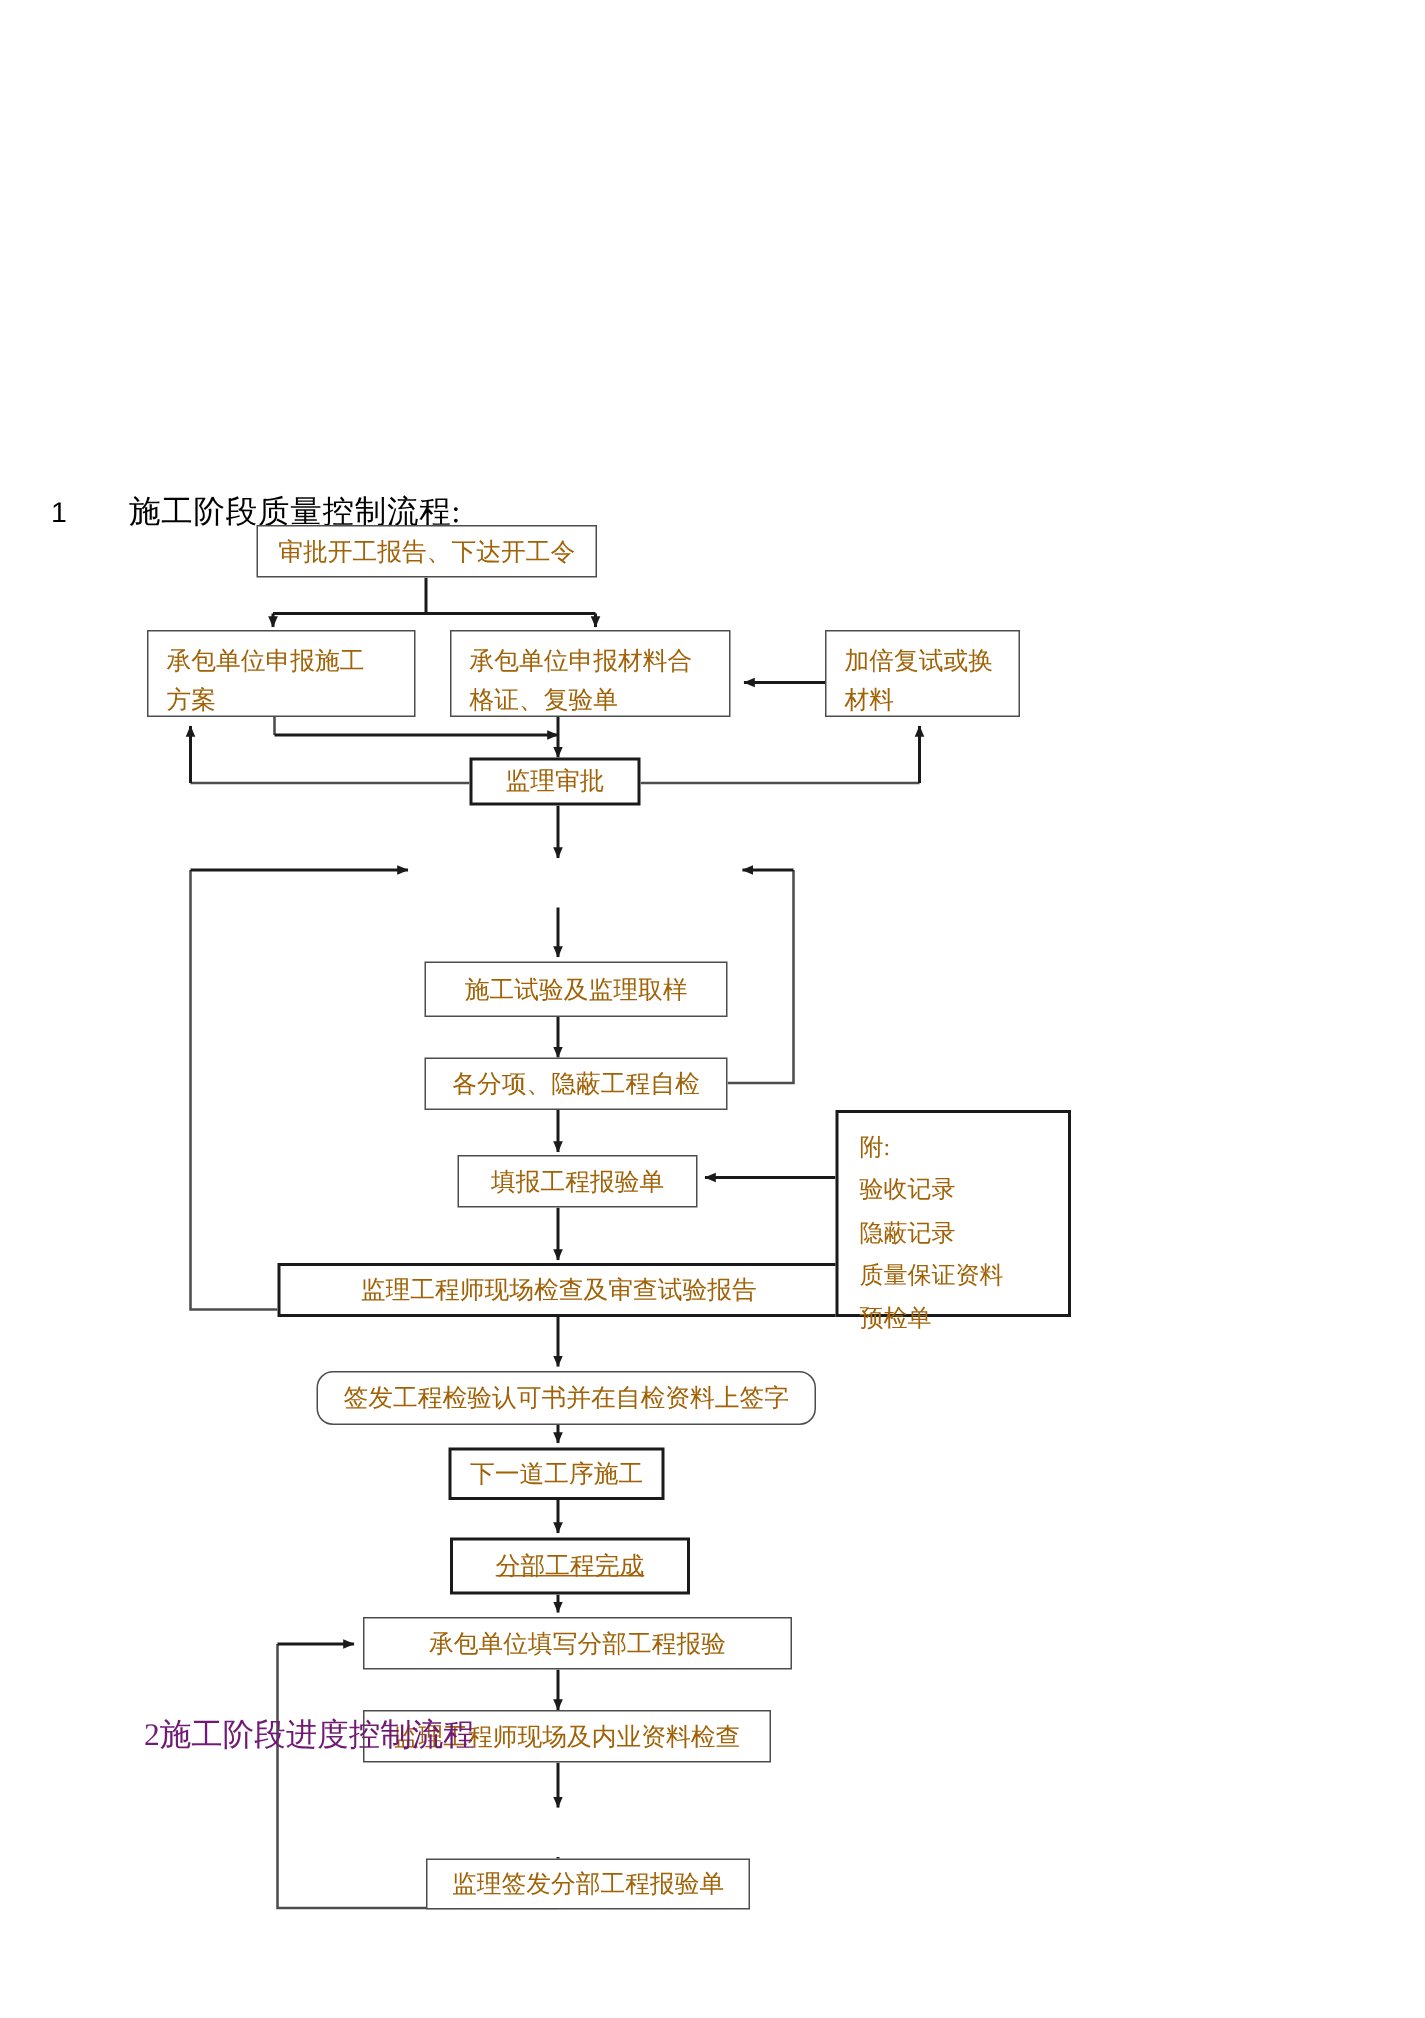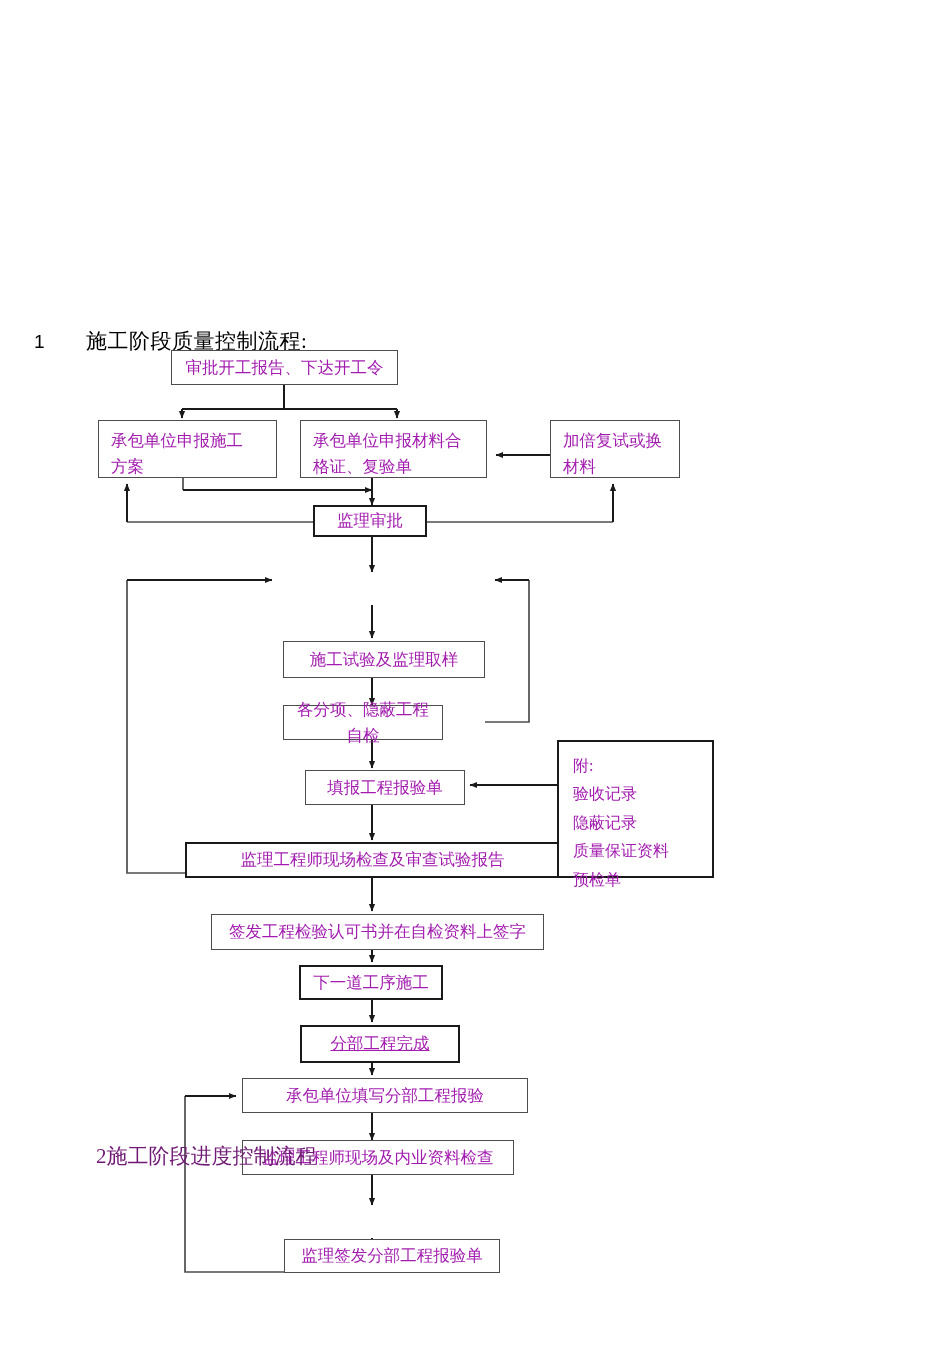--- a/index.html
+++ b/index.html
@@ -43,7 +43,7 @@
     box-sizing: border-box;
     border: 1.6px solid #4d4d4d;
     background: #ffffff;
-    color: #a21caf;
+    color: #a16207;
     font-size: 16.5px;
     line-height: 1.55;
     display: flex;

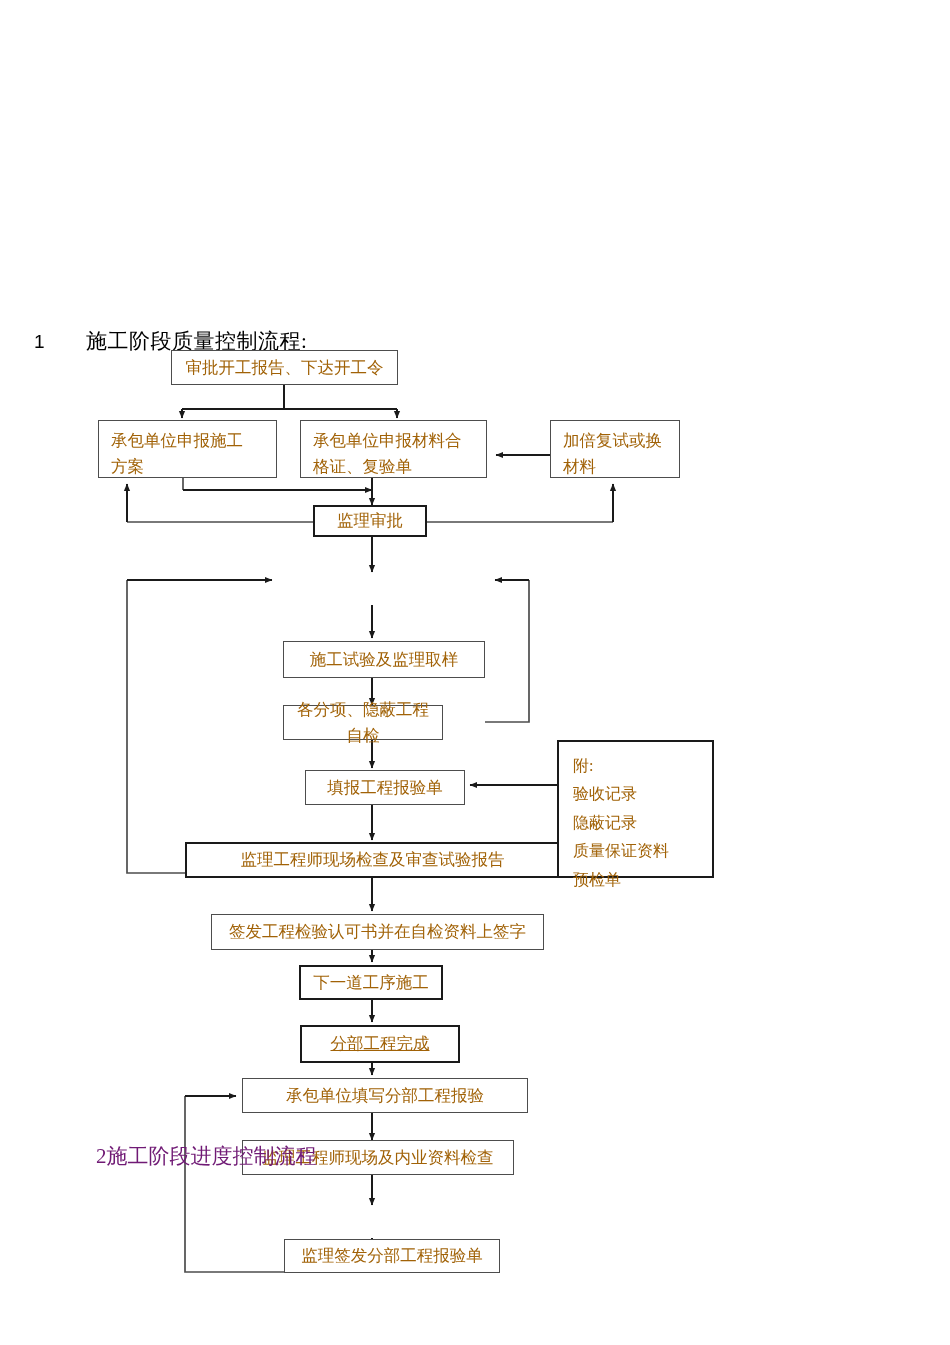--- a/index.html
+++ b/index.html
@@ -193,7 +193,7 @@
     <span class="txt">施工试验及监理取样</span>
   </div>
 
-  <div class="node" style="left:283px; top:705px; width:160px; height:35px;">
+  <div class="node" style="left:283px; top:705px; width:202px; height:35px;">
     <span class="txt">各分项、隐蔽工程自检</span>
   </div>
 

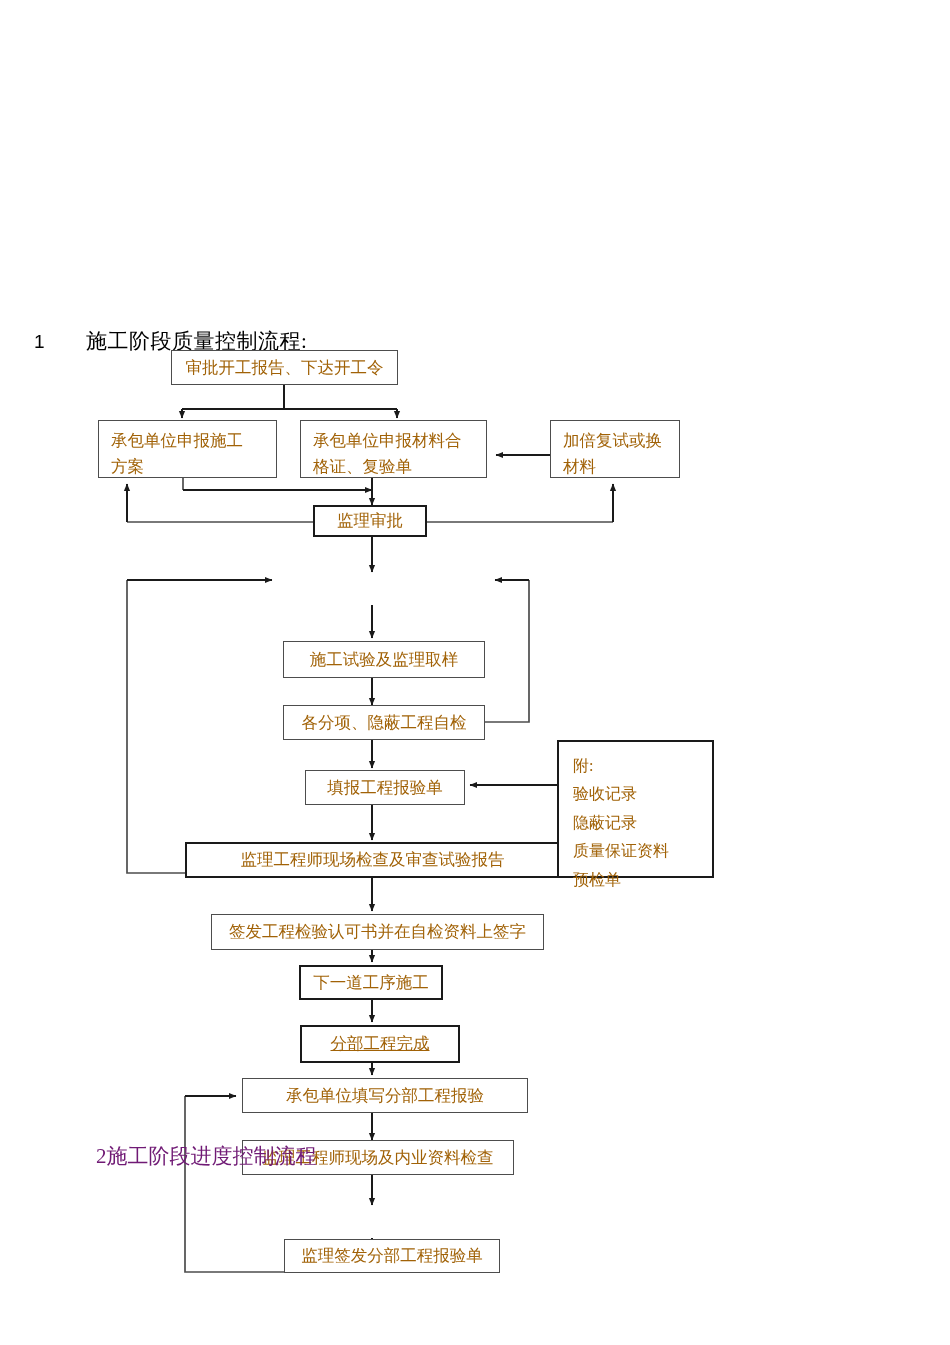--- a/index.html
+++ b/index.html
@@ -205,7 +205,7 @@
     <span class="txt">监理工程师现场检查及审查试验报告</span>
   </div>
 
-  <div class="node" style="left:211px; top:914px; width:333px; height:36px;">
+  <div class="node" style="left:211px; top:914px; width:333px; height:36px;border-radius:11px;">
     <span class="txt">签发工程检验认可书并在自检资料上签字</span>
   </div>
 

